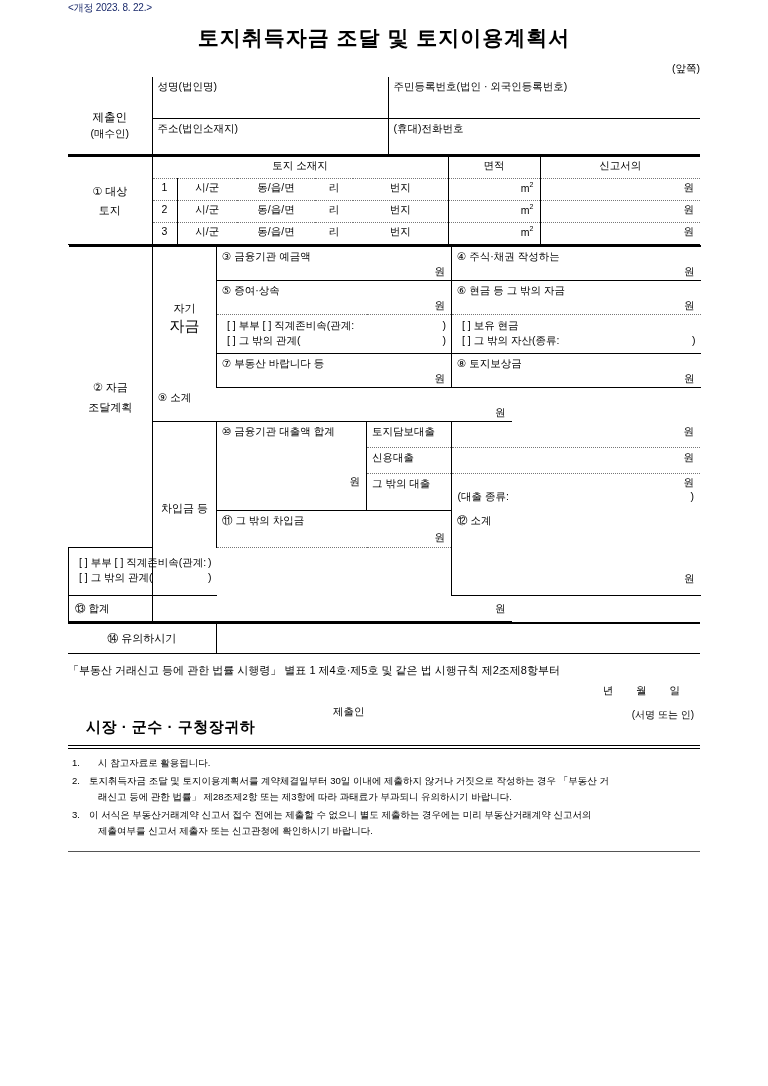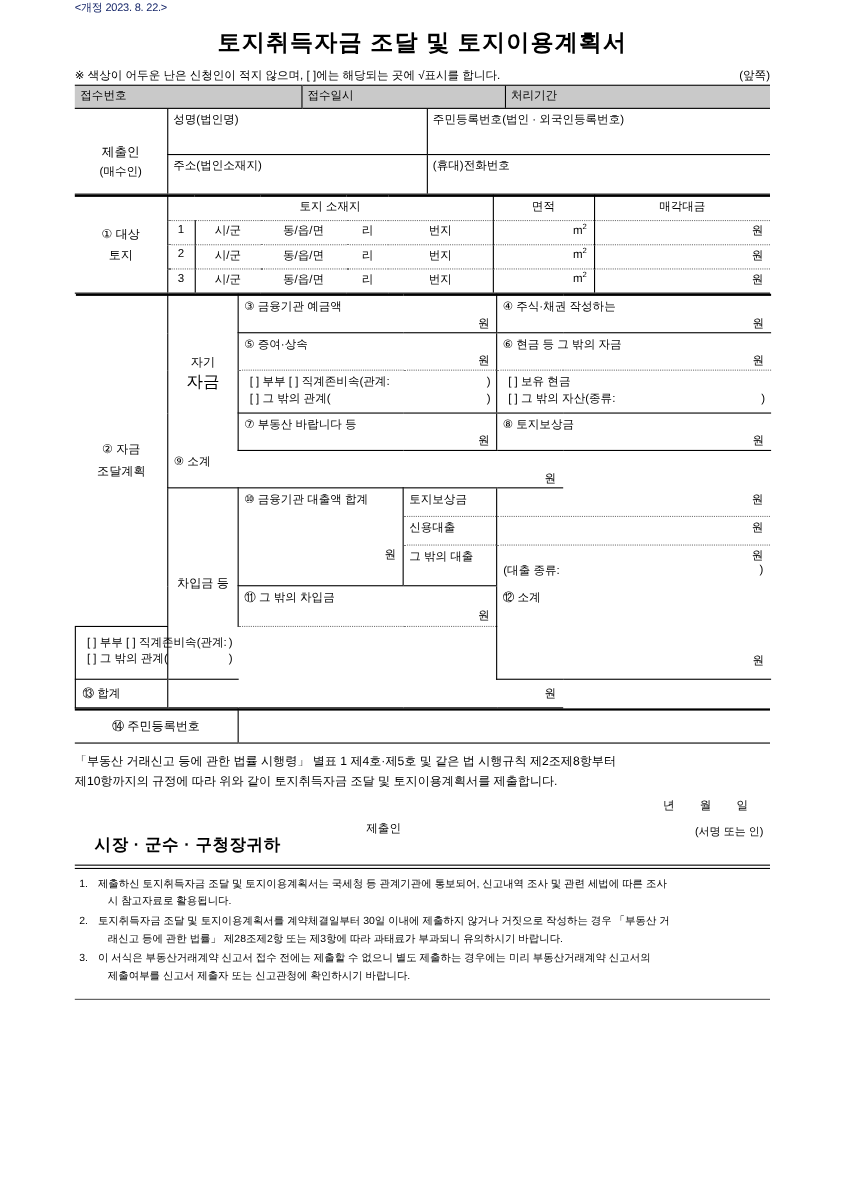--- a/index.html
+++ b/index.html
@@ -76,7 +76,6 @@
   <div class="doctitle">토지취득자금 조달 및 토지이용계획서</div>
 
   <div class="noticeline">
-    <span>※ 색상이 어두운 난은 신청인이 적지 않으며, [ ]에는 해당되는 곳에 √표시를 합니다.</span>
     <span class="front">(앞쪽)</span>
   </div>
 

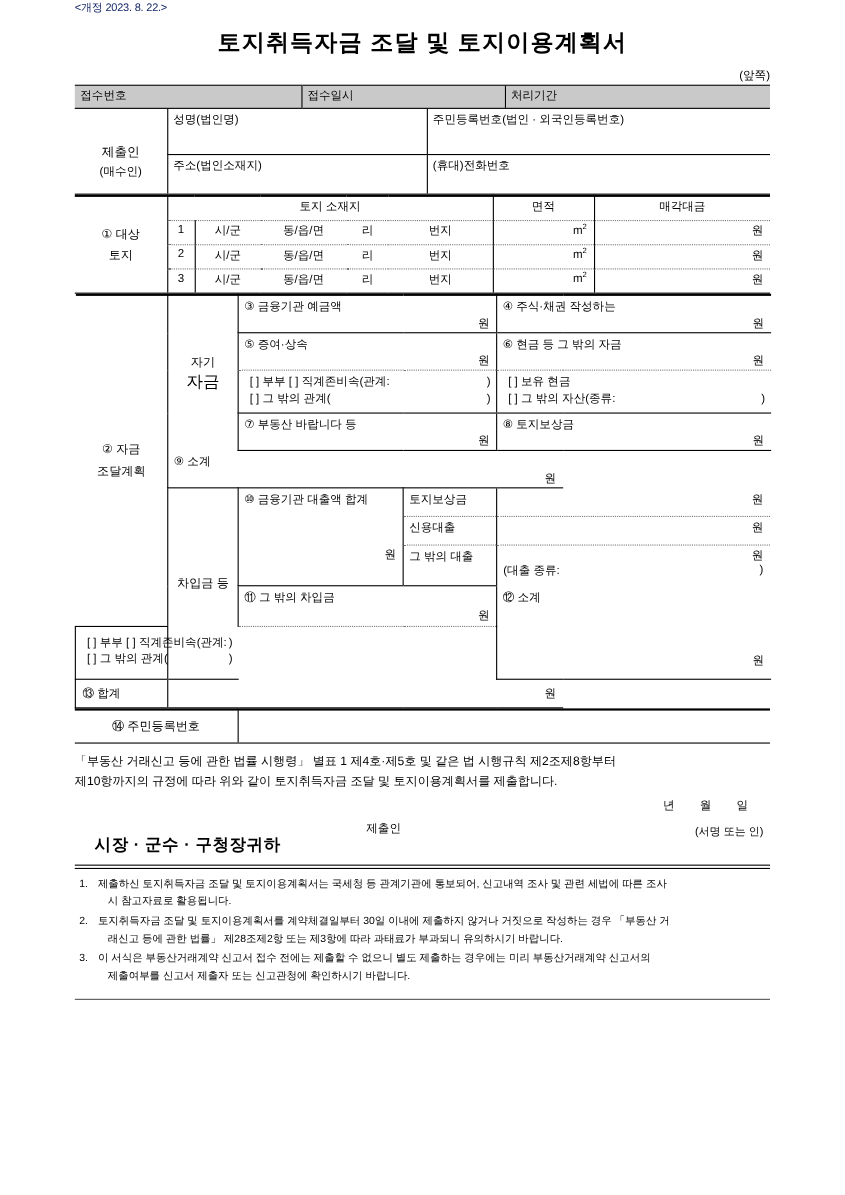--- a/index.html
+++ b/index.html
@@ -79,20 +79,6 @@
     <span class="front">(앞쪽)</span>
   </div>
 
-  <table class="recv">
-    <colgroup>
-          <col style="width:206px">
-          <col style="width:185px">
-          <col style="width:241px">
-        </colgroup>
-    <tbody>
-          <tr>
-      <td class="hdr b-t b-b">접수번호</td>
-      <td class="hdr b-t b-b b-l">접수일시</td>
-      <td class="hdr b-t b-b b-l">처리기간</td>
-    </tr>
-  </tbody>
-      </table>
 
   <table>
     <colgroup>

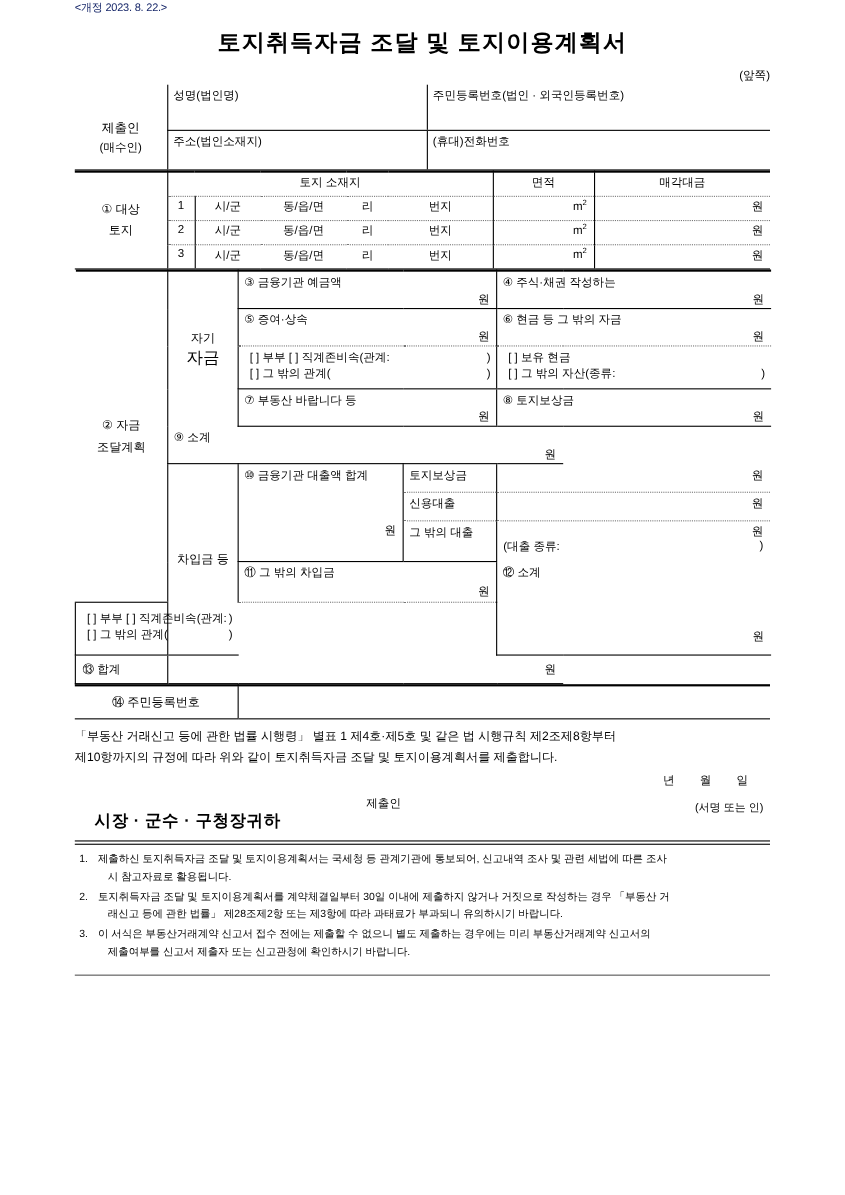--- a/index.html
+++ b/index.html
@@ -121,7 +121,7 @@
       </td>
       <td colspan="5" class="b-l d-b ctr" style="padding:2px 0 1px 0">토지 소재지</td>
       <td class="b-l d-b ctr" style="padding:2px 0 1px 0">면적</td>
-      <td class="b-l d-b ctr" style="padding:2px 0 1px 0">매각대금</td>
+      <td class="b-l d-b ctr" style="padding:2px 0 1px 0">신고서의</td>
     </tr>
     <tr>
       <td class="b-l d-b ctr" style="padding:2px 0 1px 0">1</td>

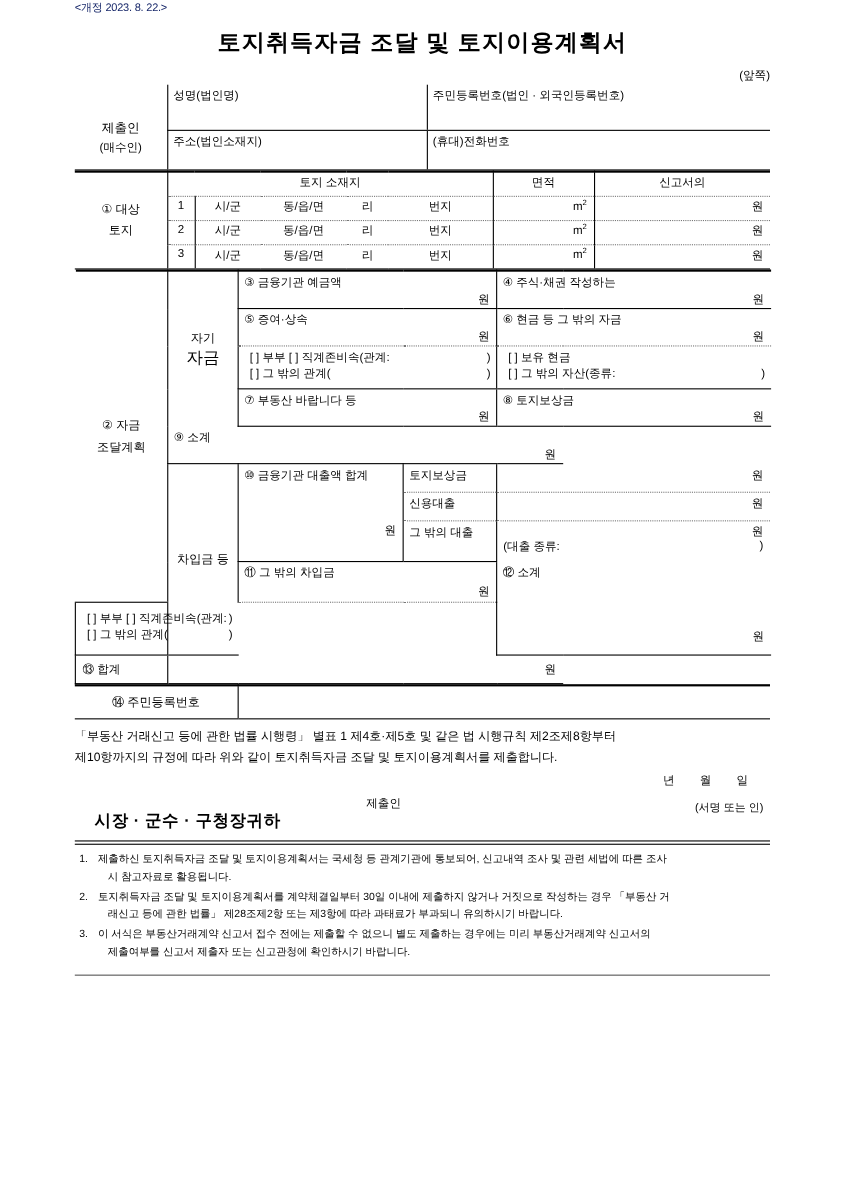--- a/index.html
+++ b/index.html
@@ -245,7 +245,7 @@
                 </colgroup>
           <tbody>
                   <tr>
-            <td class="d-b cellpad" style="height:20px">토지보상금</td>
+            <td class="d-b cellpad" style="height:20px">토지담보대출</td>
             <td class="d-b b-l rgt" style="padding:3px 6px 0 0">원</td>
           </tr>
           <tr>

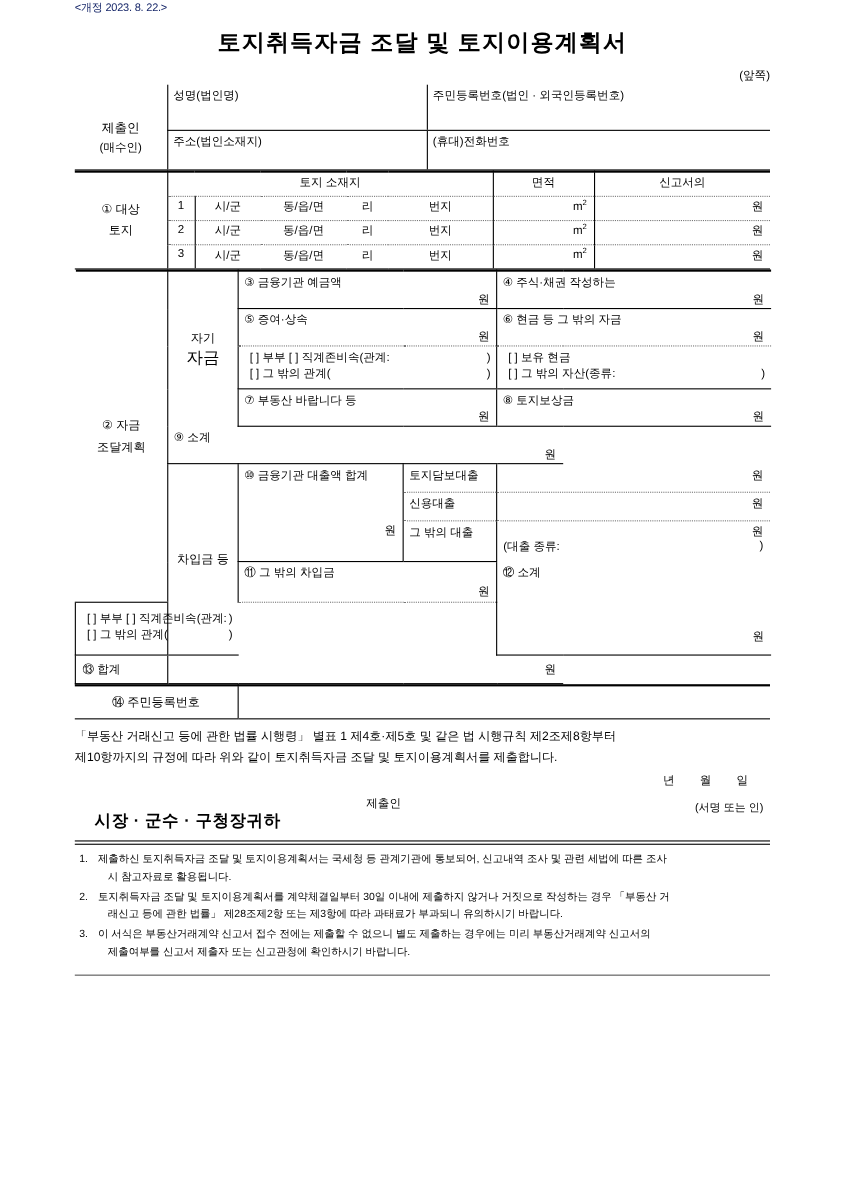--- a/index.html
+++ b/index.html
@@ -305,7 +305,7 @@
         </colgroup>
     <tbody>
           <tr>
-      <td class="b-b vmid ctr" style="height:29px;font-size:11px">⑭ 주민등록번호</td>
+      <td class="b-b vmid ctr" style="height:29px;font-size:11px">⑭ 유의하시기</td>
       <td class="b-l b-b"></td>
     </tr>
   </tbody>

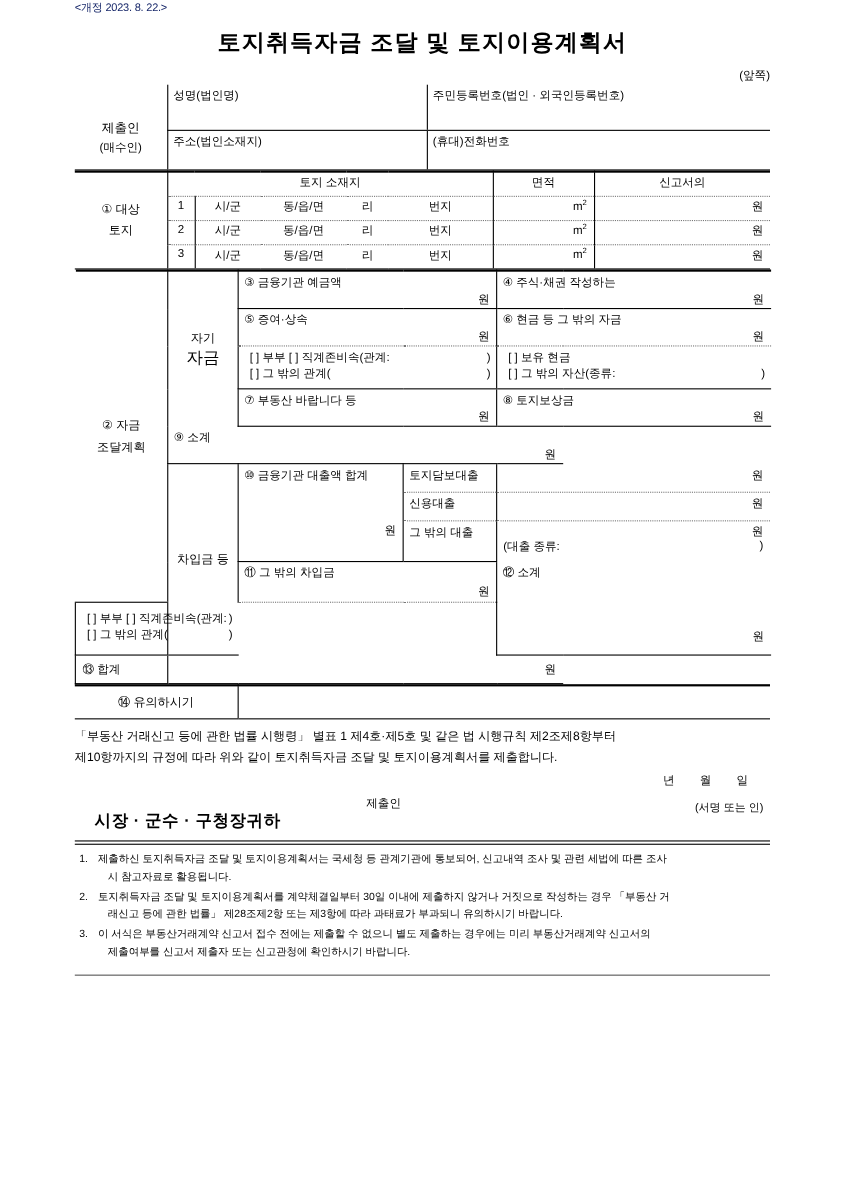--- a/index.html
+++ b/index.html
@@ -313,7 +313,6 @@
 
   <div class="stmt">
     <div>「부동산 거래신고 등에 관한 법률 시행령」 별표 1 제4호·제5호 및 같은 법 시행규칙 제2조제8항부터</div>
-    <div>제10항까지의 규정에 따라 위와 같이 토지취득자금 조달 및 토지이용계획서를 제출합니다.</div>
   </div>
 
   <div class="sigwrap">

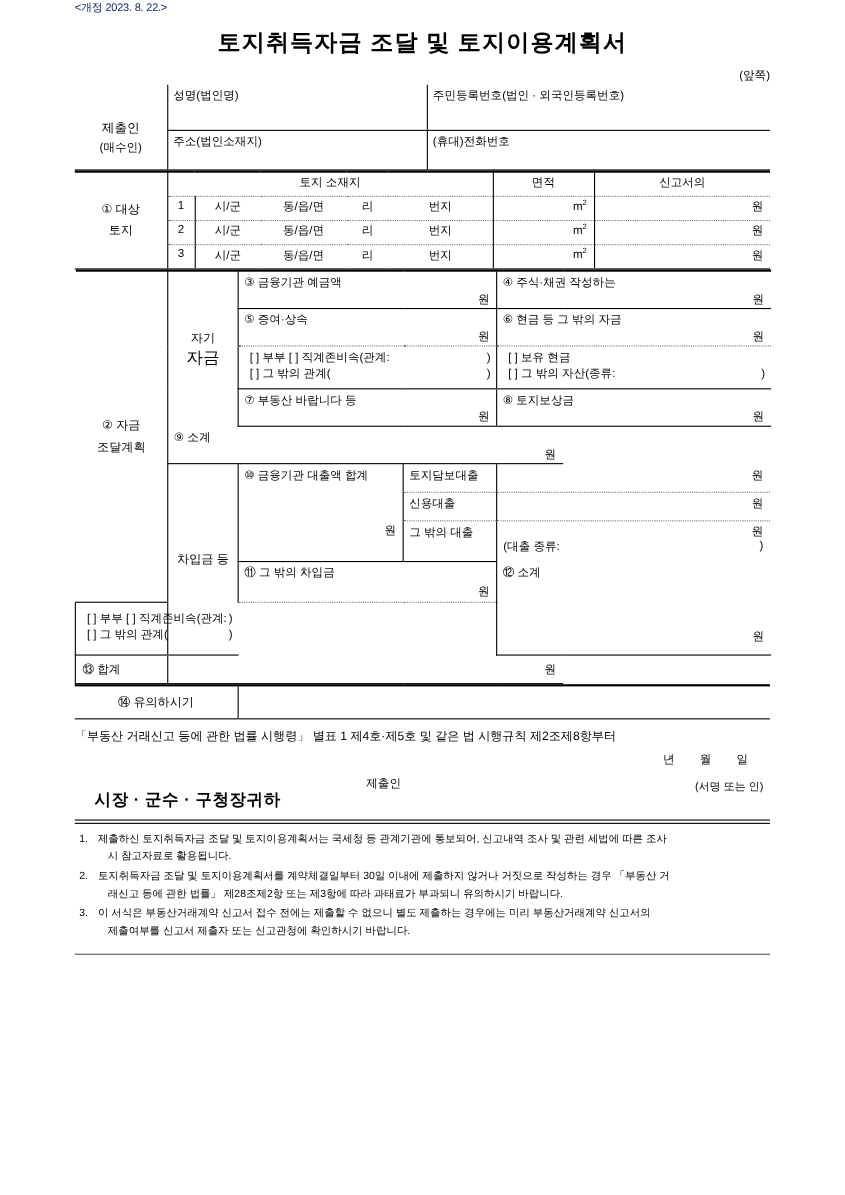--- a/index.html
+++ b/index.html
@@ -335,7 +335,6 @@
       <div class="item">
         <div class="num">1.</div>
         <div class="txt">
-          <div>제출하신 토지취득자금 조달 및 토지이용계획서는 국세청 등 관계기관에 통보되어, 신고내역 조사 및 관련 세법에 따른 조사</div>
           <div style="padding-left:9px">시 참고자료로 활용됩니다.</div>
         </div>
       </div>

